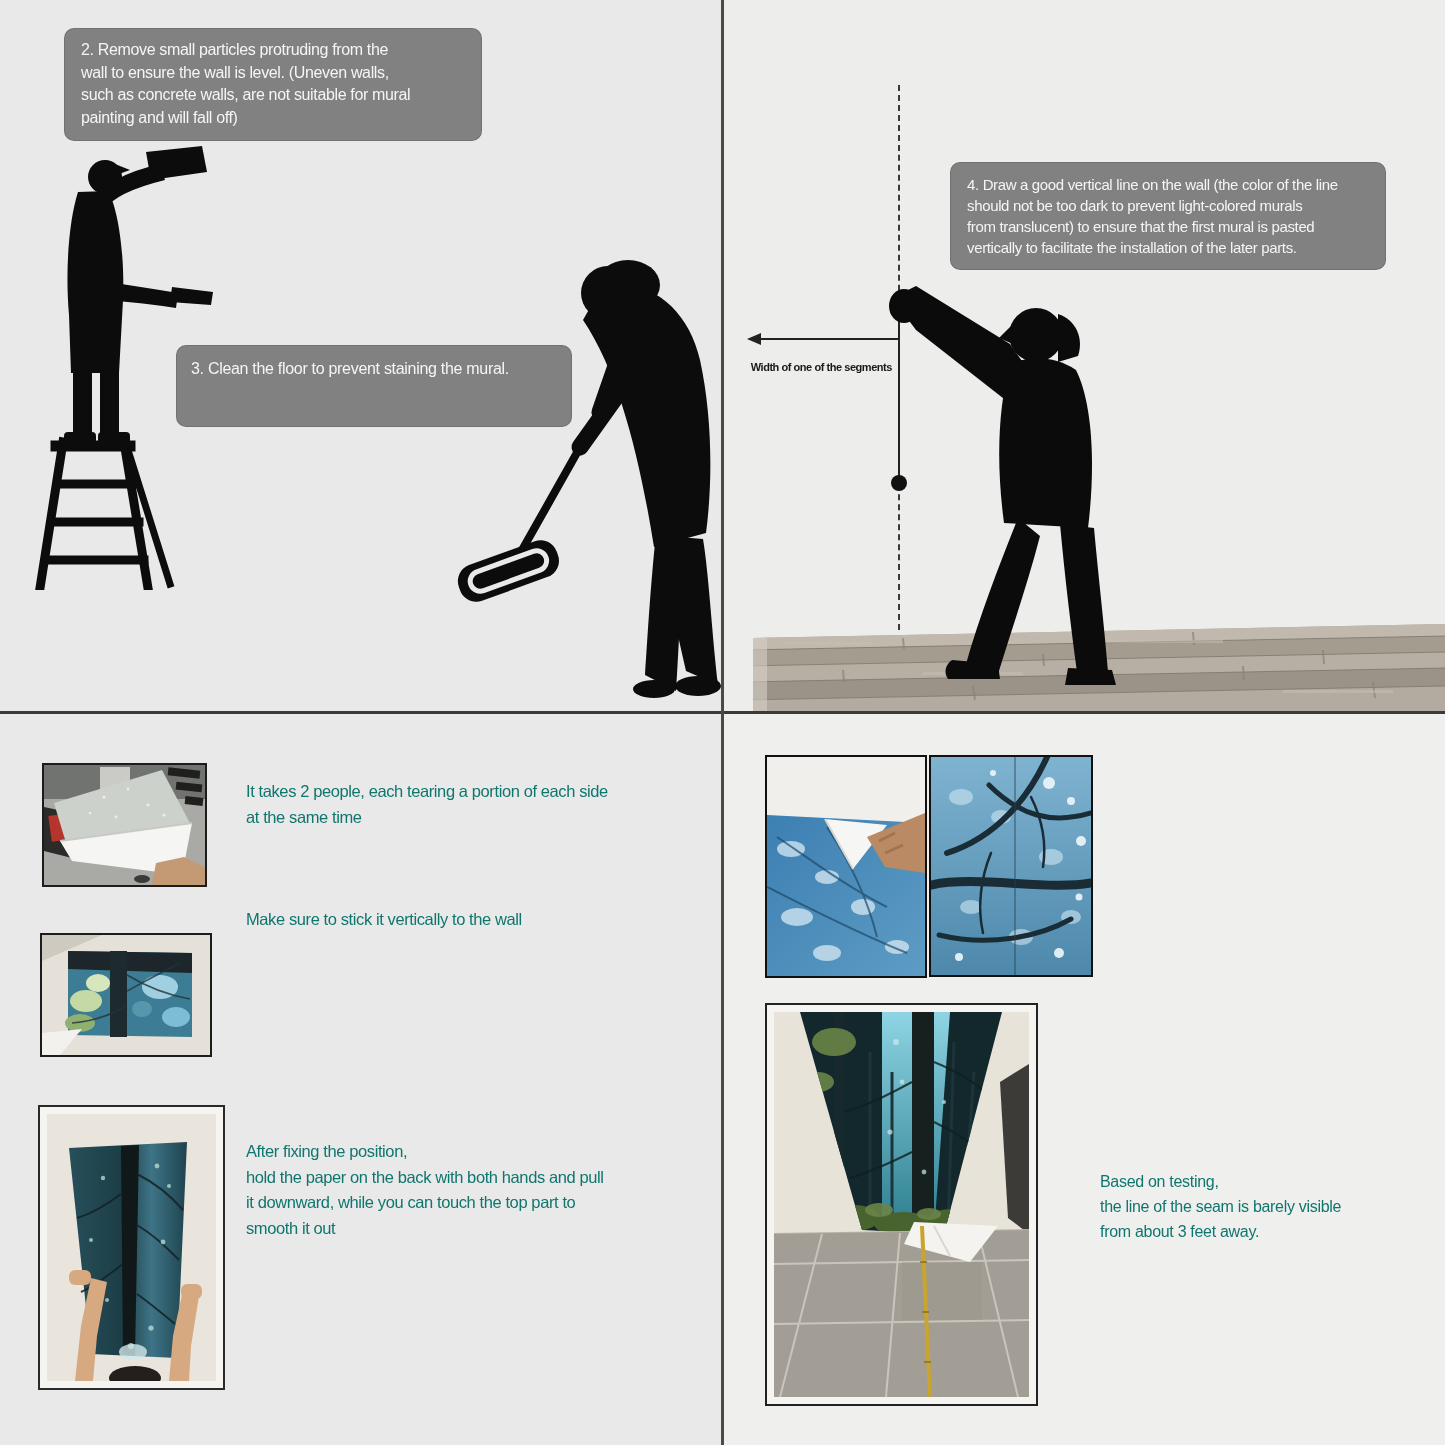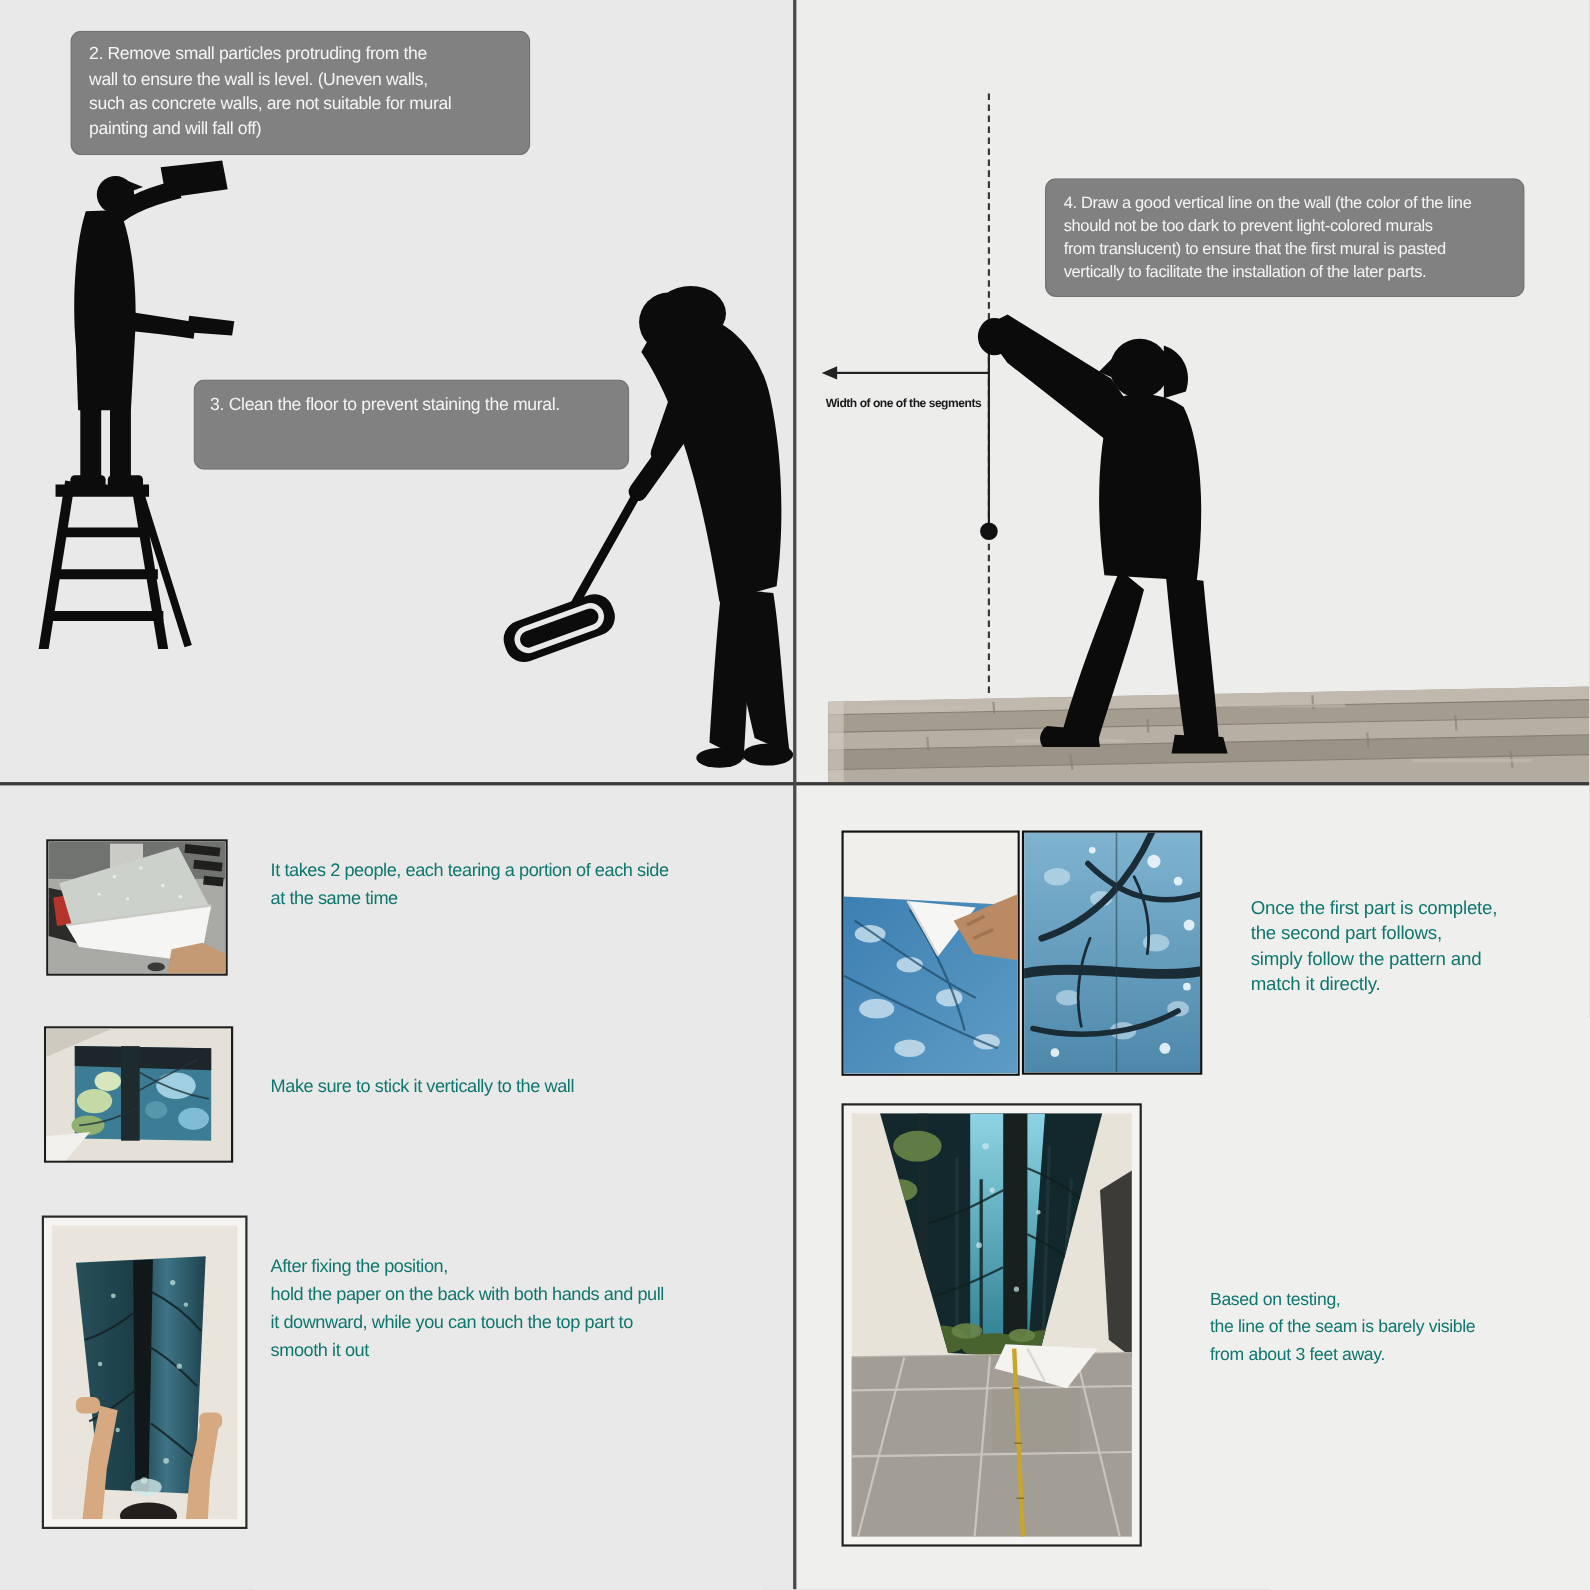--- a/index.html
+++ b/index.html
@@ -342,10 +342,6 @@
       <line x1="84" y1="0" x2="84" y2="218" stroke="#24414f" stroke-width="1.5" opacity="0.55"></line>
     </svg>
   </div>
-  <div class="cap r1" style="left:1137px;top:815px;">Once the first part is complete,
-the second part follows,
-simply follow the pattern and
-match it directly.</div>
 
   <div class="photo matte" style="left:765px;top:1003px;width:273px;height:403px;border-color:#222;">
     <svg width="255" height="385" viewBox="0 0 255 385">

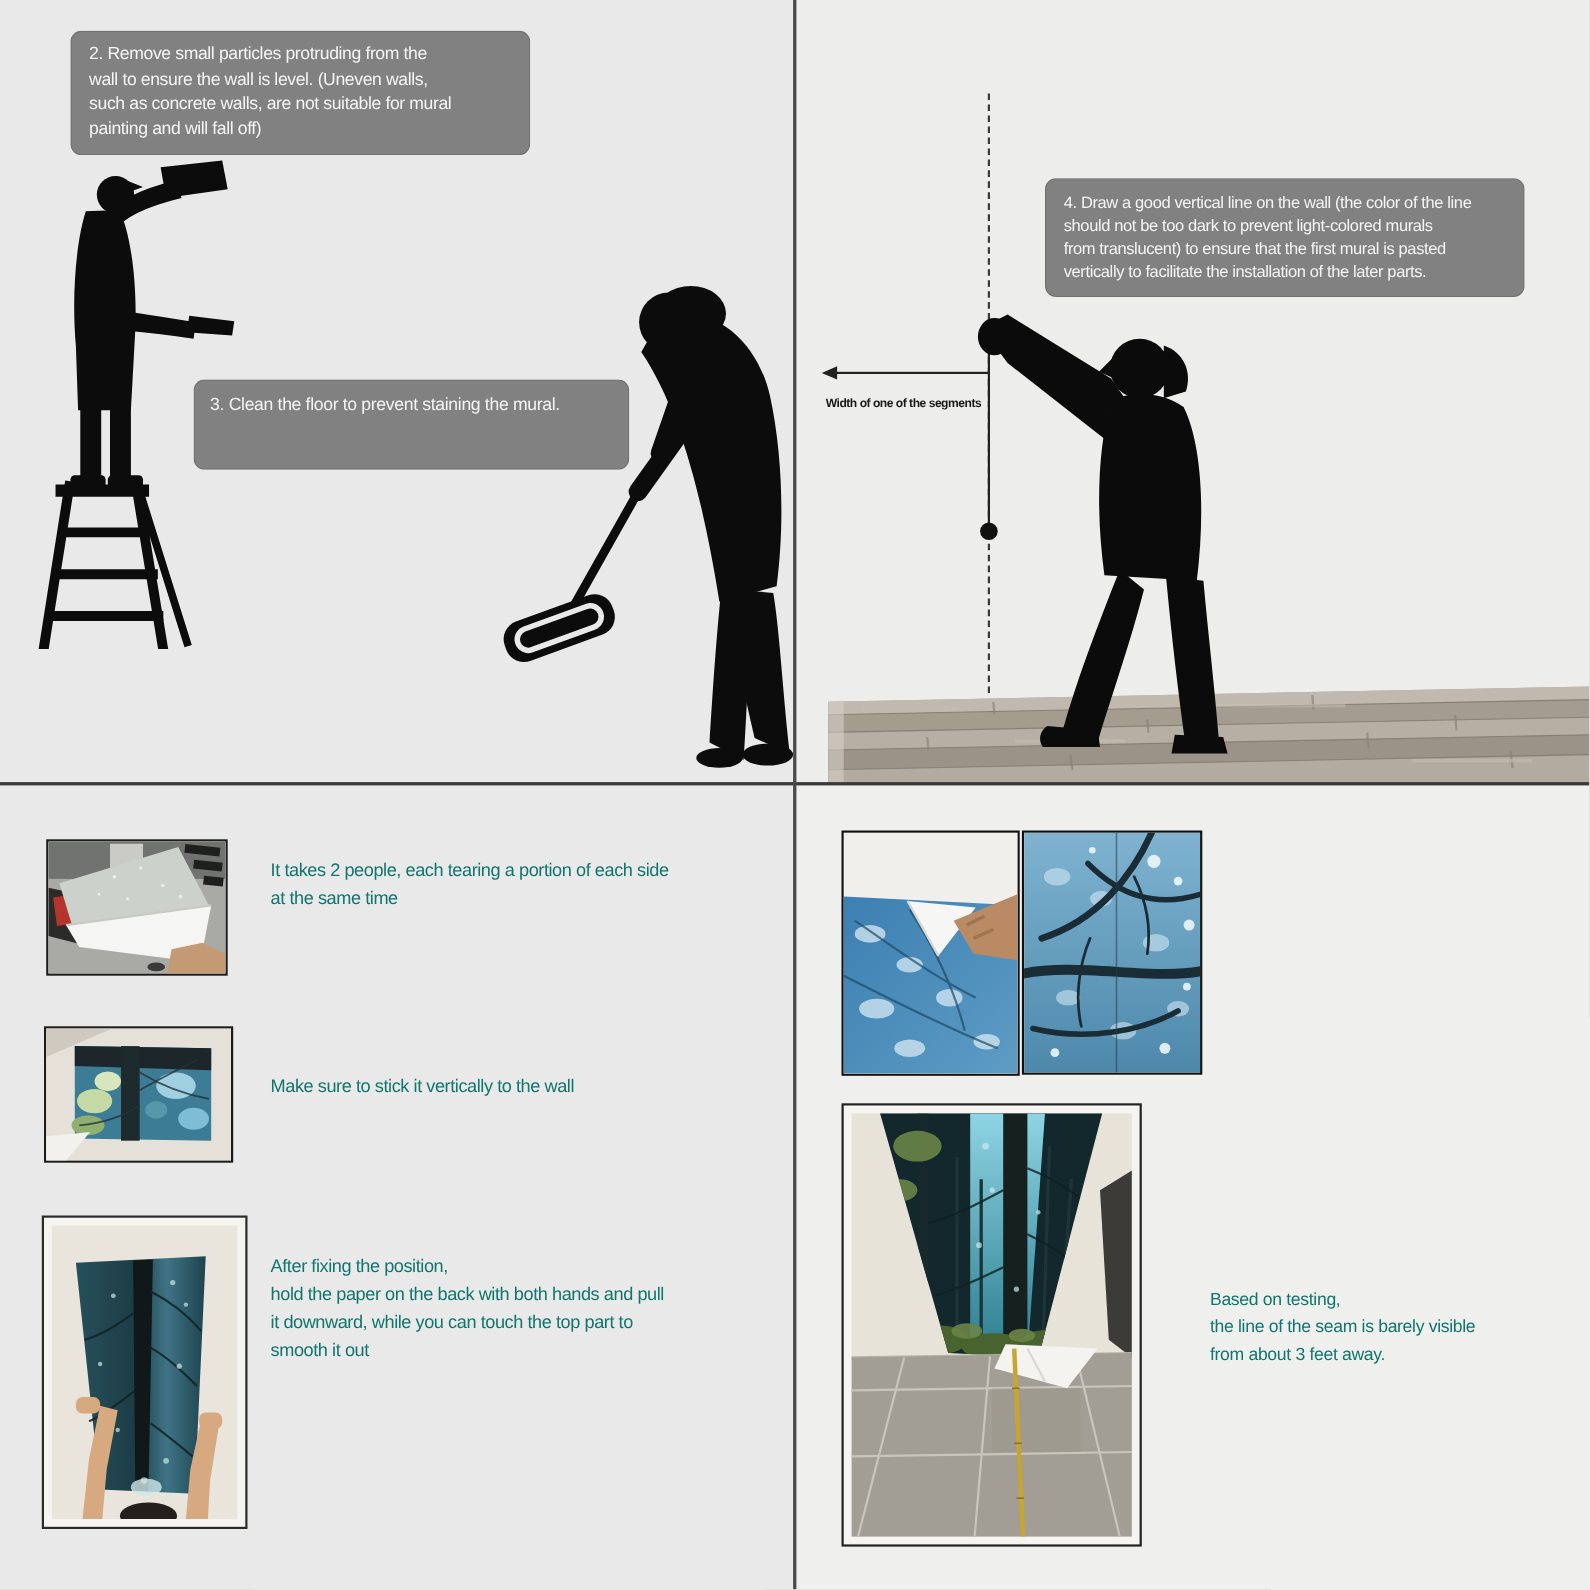--- a/index.html
+++ b/index.html
@@ -225,7 +225,7 @@
       <polygon points="0,98 40,94 18,120 0,120" fill="#f2f1ed"></polygon>
     </svg>
   </div>
-  <div class="cap" style="left:246px;top:976px;text-align:right;">Make sure to stick it vertically to the wall</div>
+  <div class="cap" style="left:246px;top:907px;text-align:right;">Make sure to stick it vertically to the wall</div>
 
   <div class="photo matte" style="left:38px;top:1105px;width:187px;height:285px;border-color:#2a2a2a;">
     <svg width="169" height="267" viewBox="0 0 169 267">

